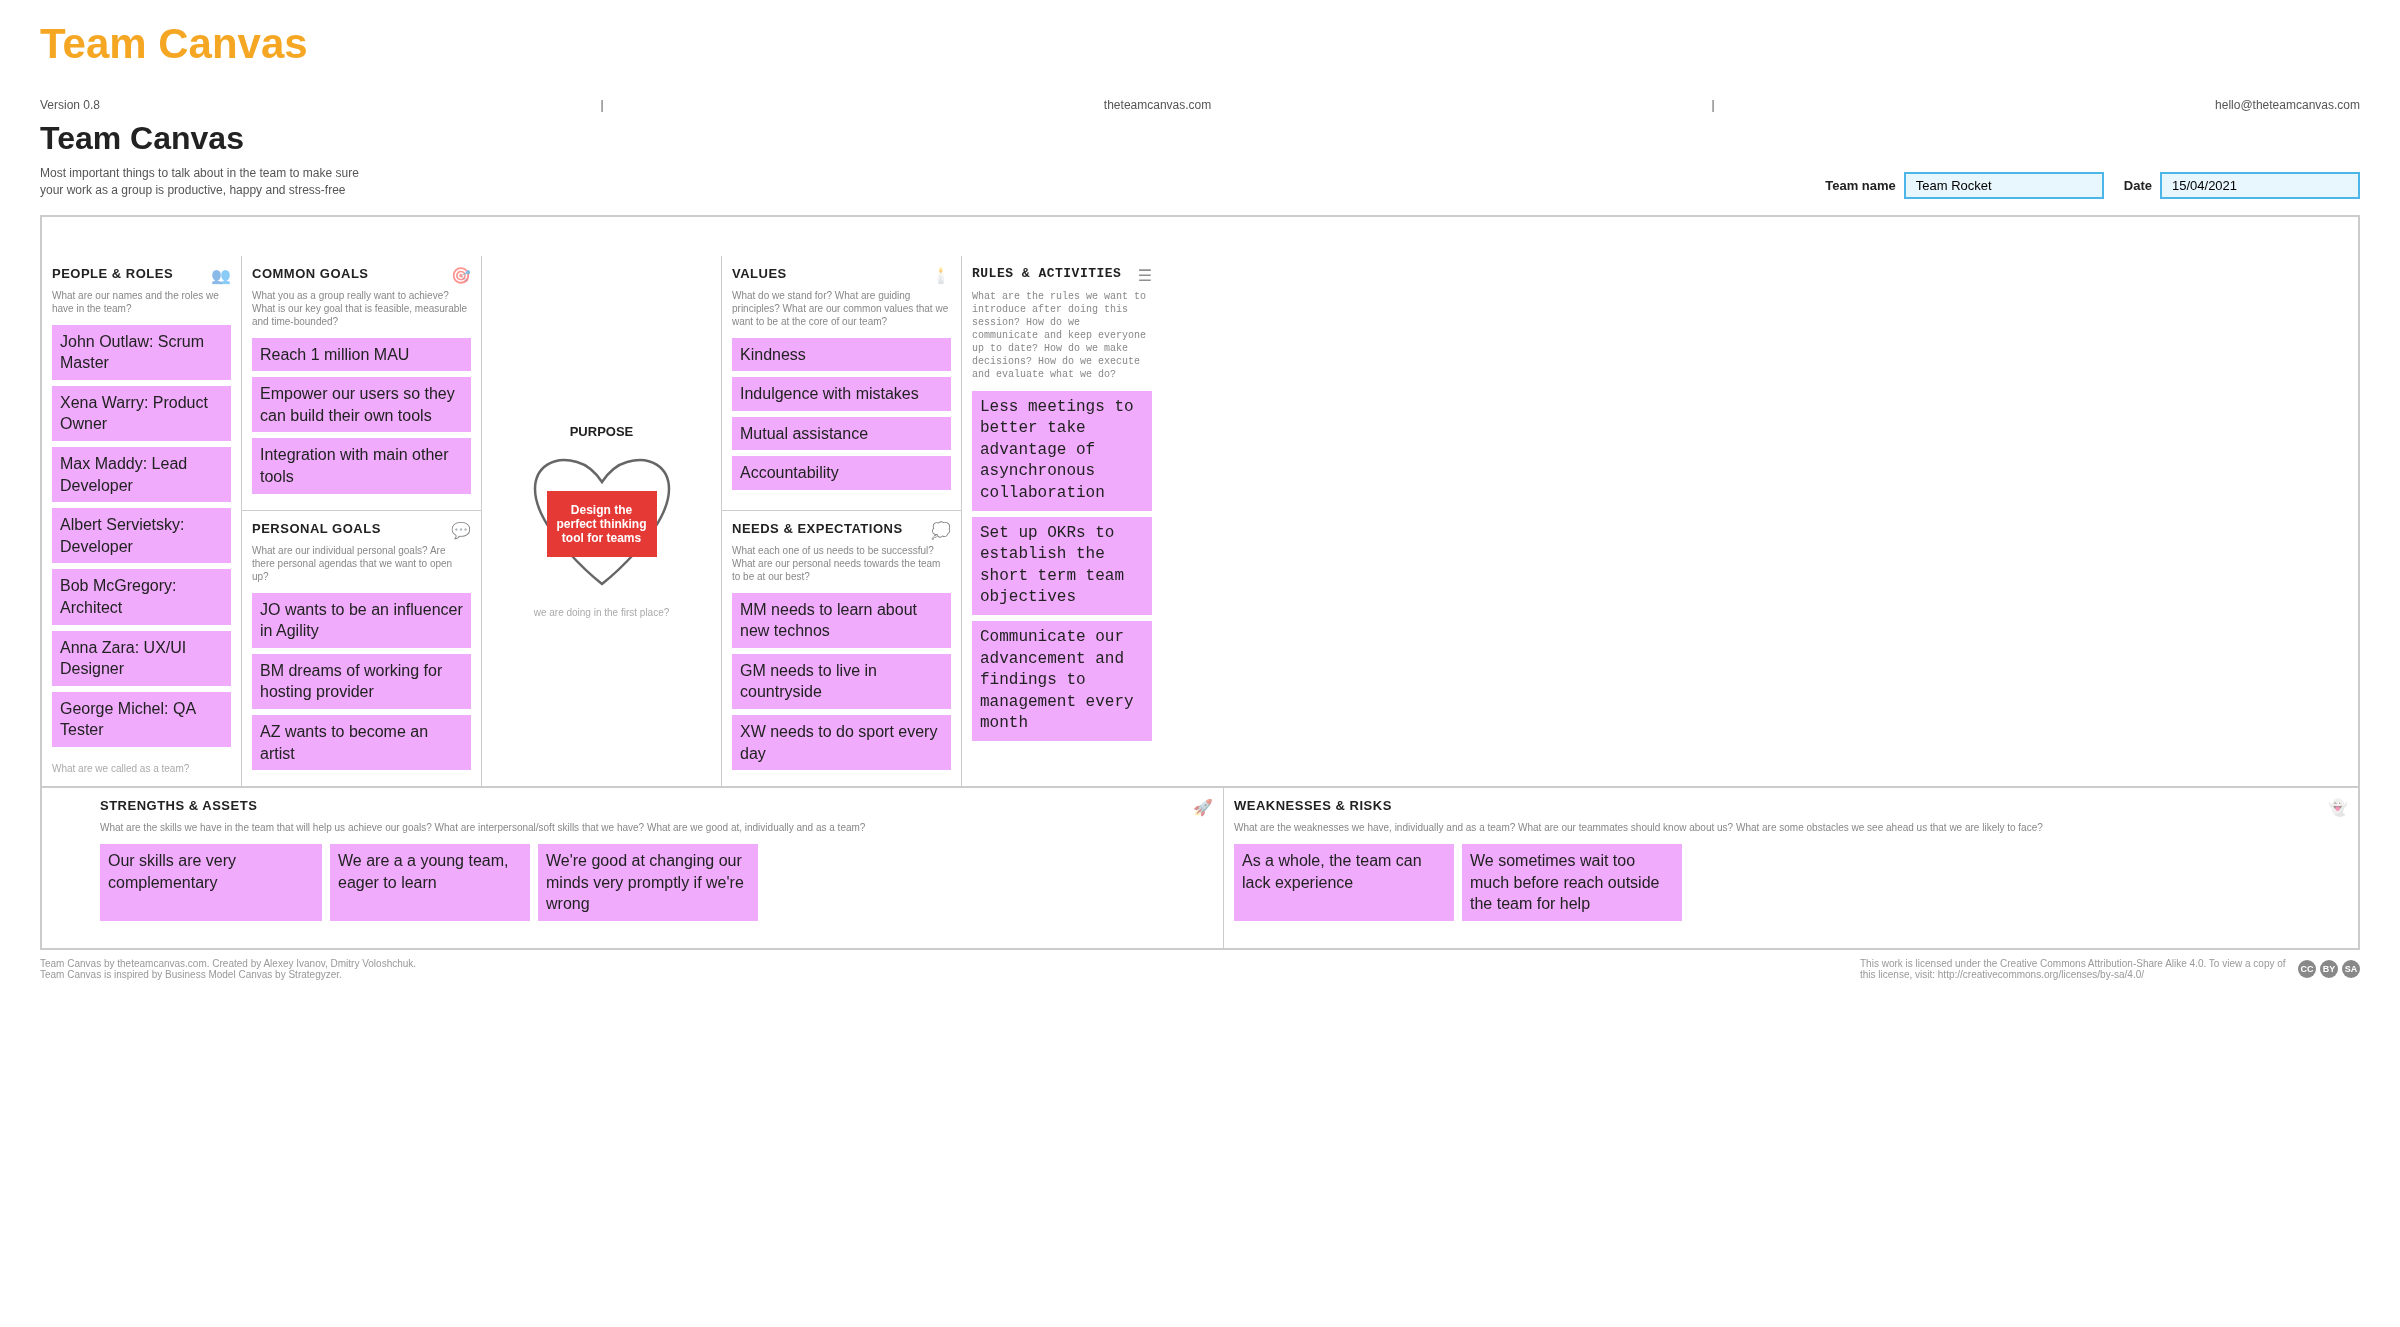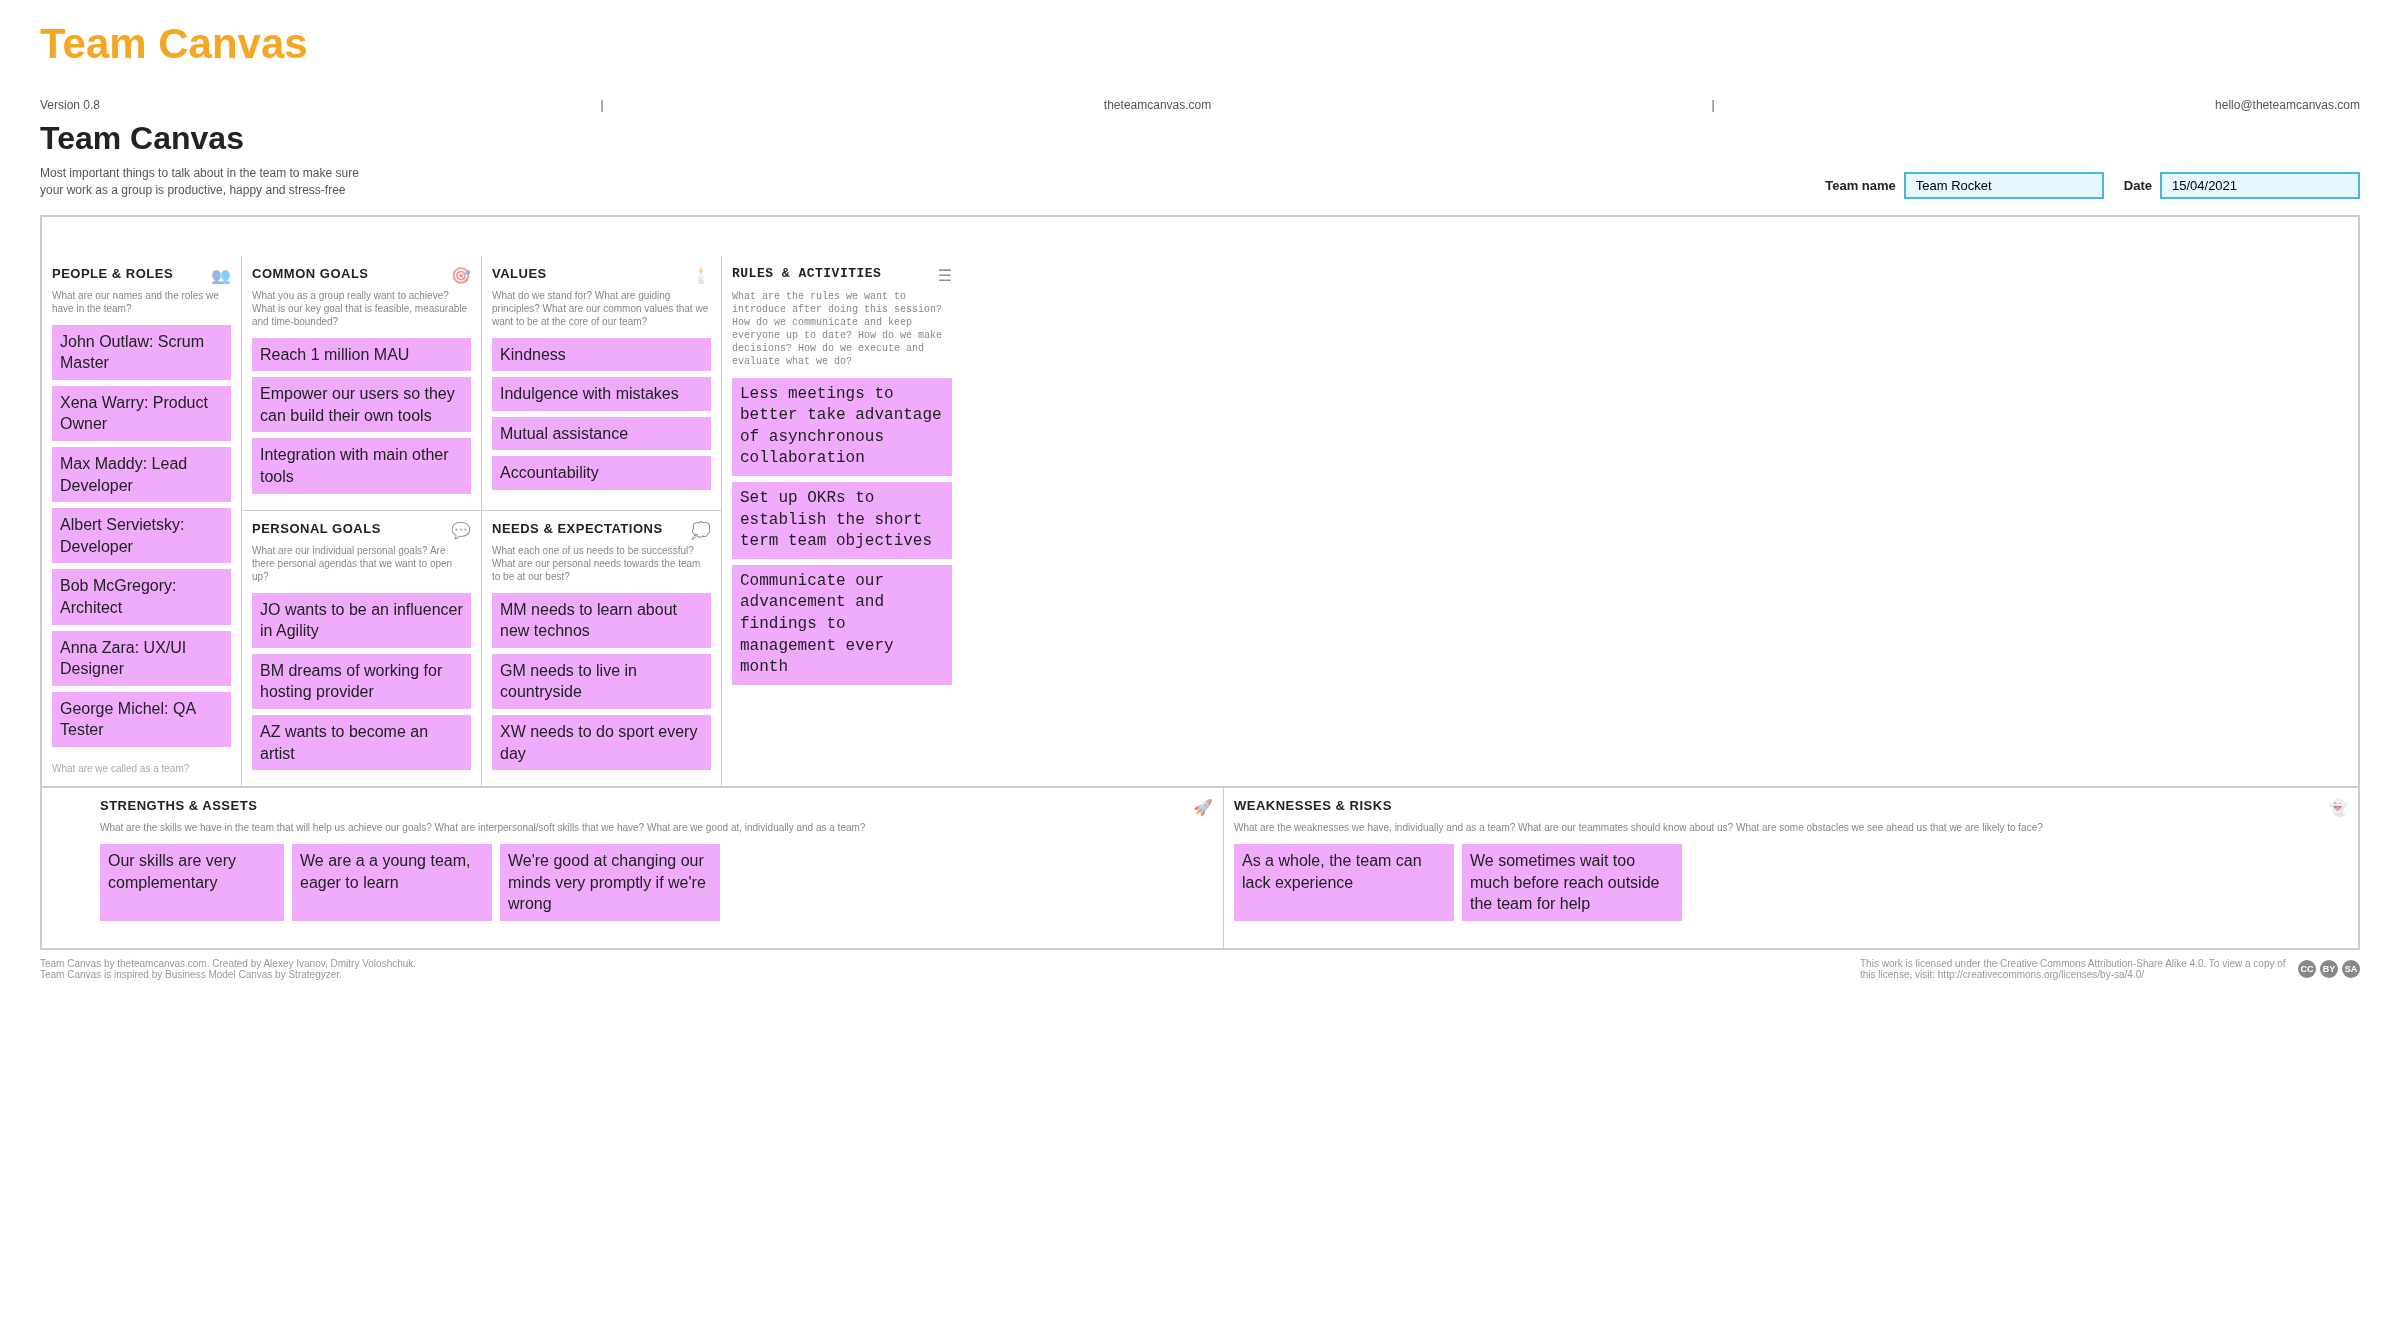--- a/index.html
+++ b/index.html
@@ -249,6 +249,16 @@
       </div>
     </div>
 
+    <div class="col-purpose">
+      <div style="font-size:13px; font-weight:bold; text-align:center; margin-bottom:10px;">PURPOSE</div>
+      <div style="position:relative; width:150px; height:150px; display:flex; align-items:center; justify-content:center;">
+        <svg style="position:absolute; top:0; left:0;" width="150" height="150" viewBox="0 0 150 150">
+          <path d="M75,135 C75,135 8,82 8,40 C8,18 27,6 50,13 C61,16 69,24 75,33 C81,24 89,16 100,13 C123,6 142,18 142,40 C142,82 75,135 75,135 Z" fill="none" stroke="#666" stroke-width="2.5"></path>
+        </svg>
+        <div style="background:#e53935; color:white; font-size:12px; font-weight:bold; text-align:center; padding:12px 10px; z-index:2; position:relative; width:110px;">Design the perfect thinking tool for teams</div>
+      </div>
+      <div style="font-size:10px; color:#aaa; text-align:center; margin-top:8px;">we are doing in the first place?</div>
+    </div>
 
     <div class="col-split">
       <div class="col-split-top">

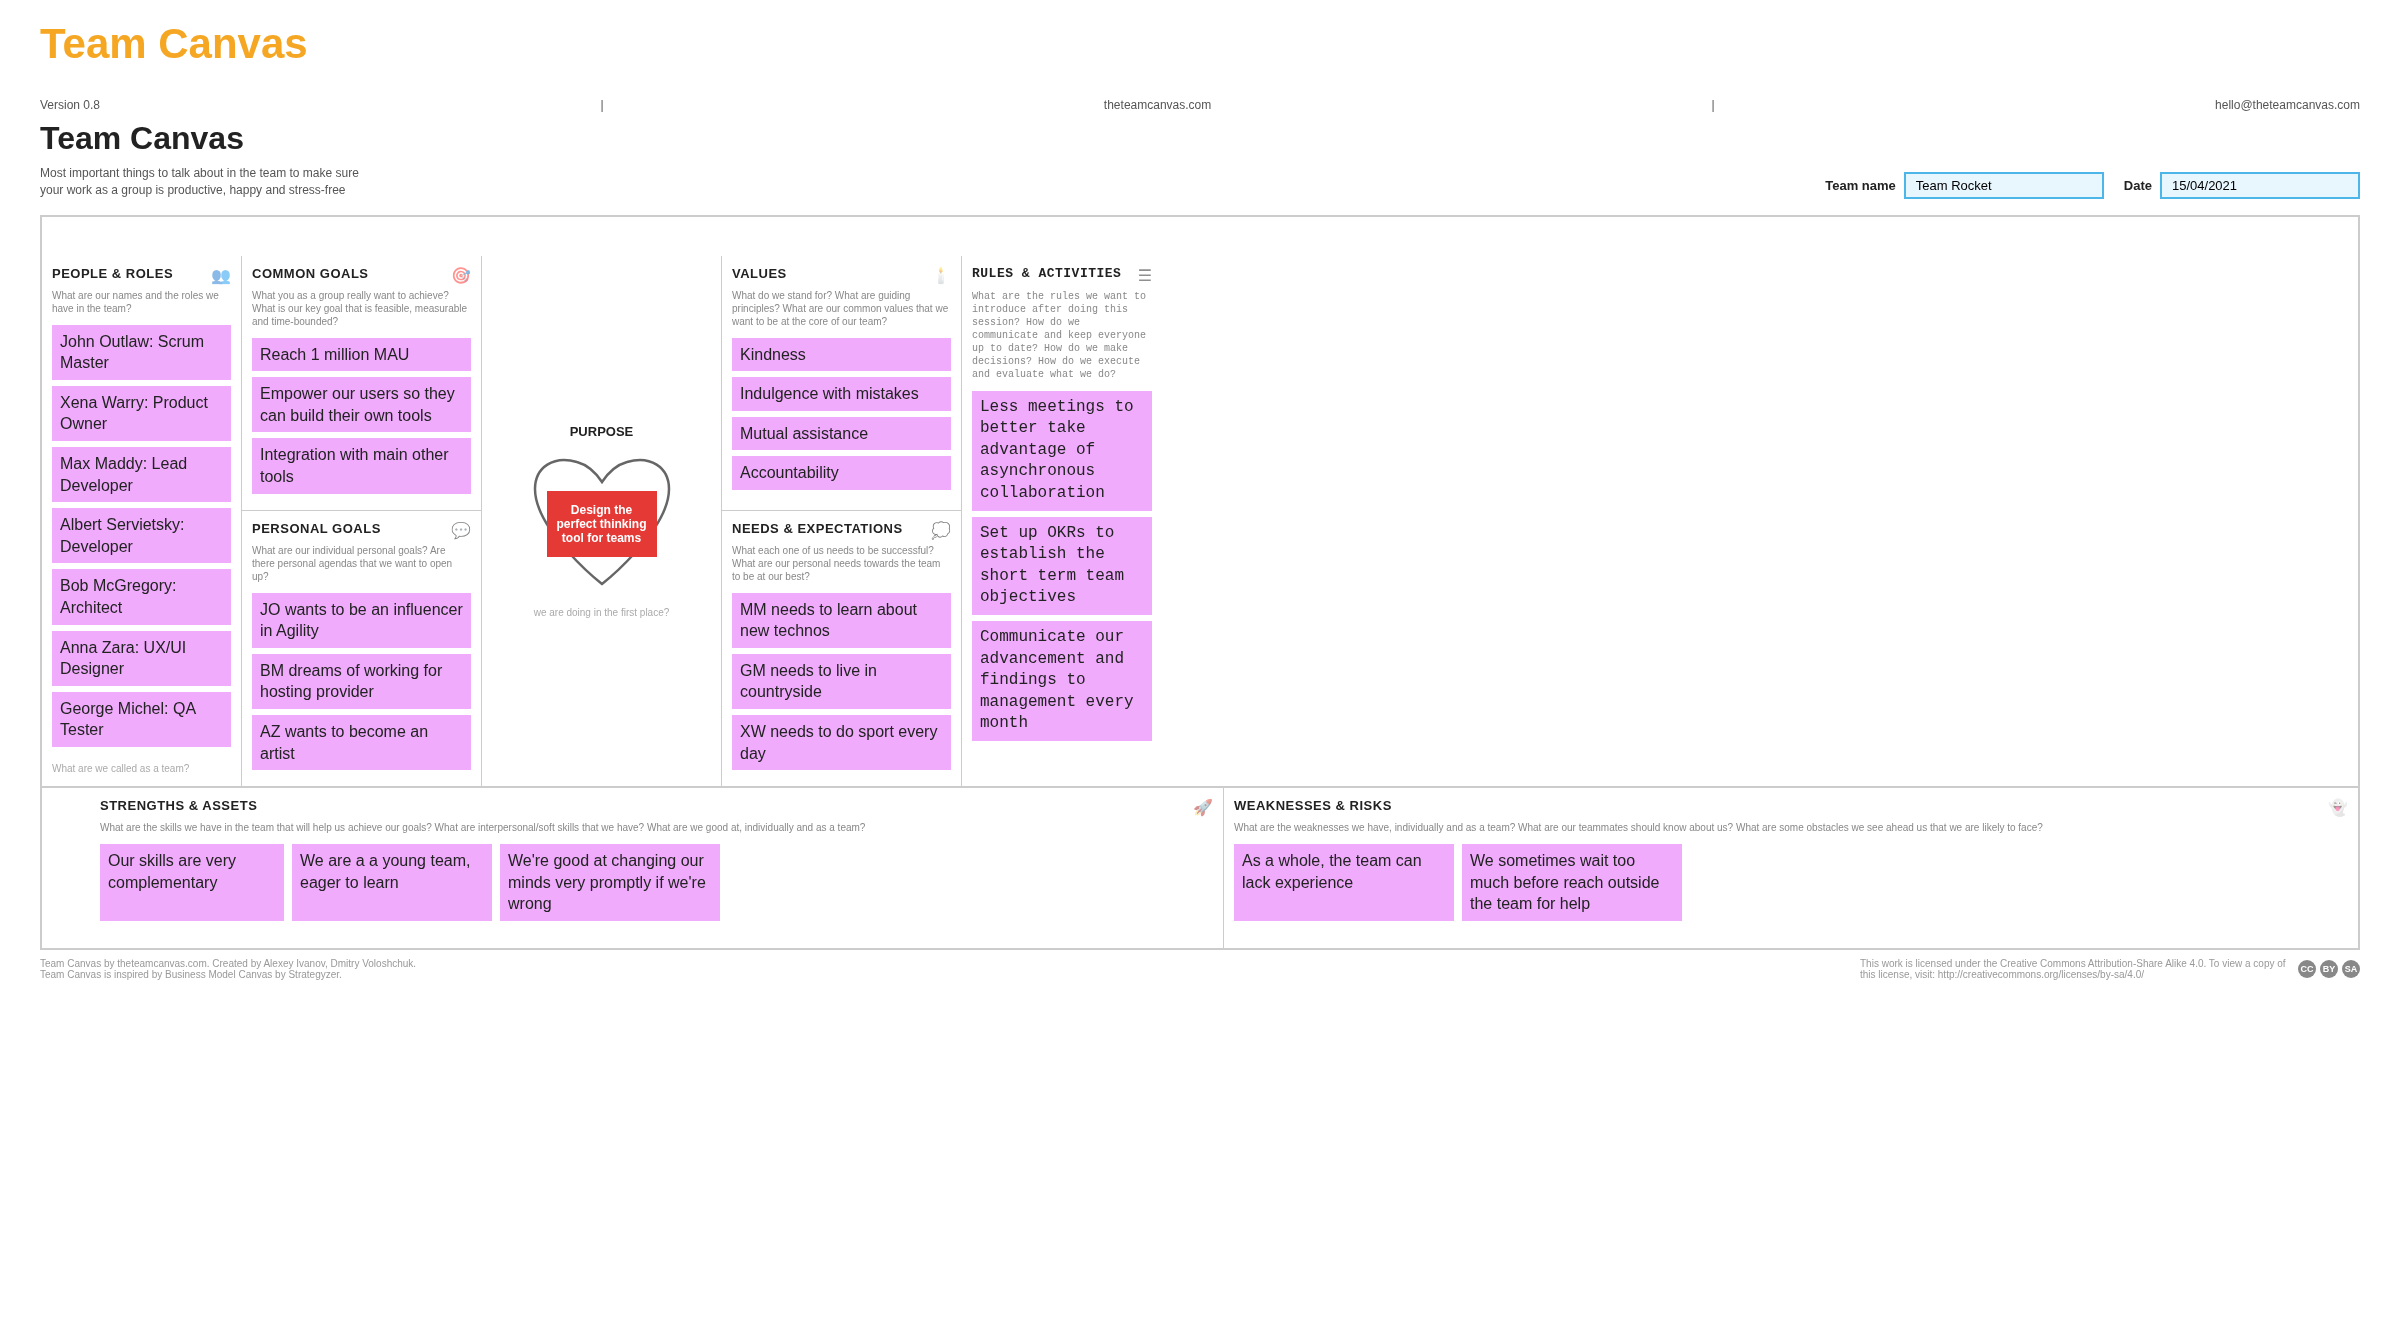--- a/index.html
+++ b/index.html
@@ -305,7 +305,7 @@
       </div>
       <div class="section-desc">What are the skills we have in the team that will help us achieve our goals? What are interpersonal/soft skills that we have? What are we good at, individually and as a team?</div>
       <div style="display:flex; gap:8px; flex-wrap:wrap;">
-        <div class="sticky-note" style="width:184px;">Our skills are very complementary</div>
+        <div class="sticky-note" style="width:222px;">Our skills are very complementary</div>
         <div class="sticky-note" style="width:200px;">We are a a young team, eager to learn</div>
         <div class="sticky-note" style="width:220px;">We're good at changing our minds very promptly if we're wrong</div>
       </div>

